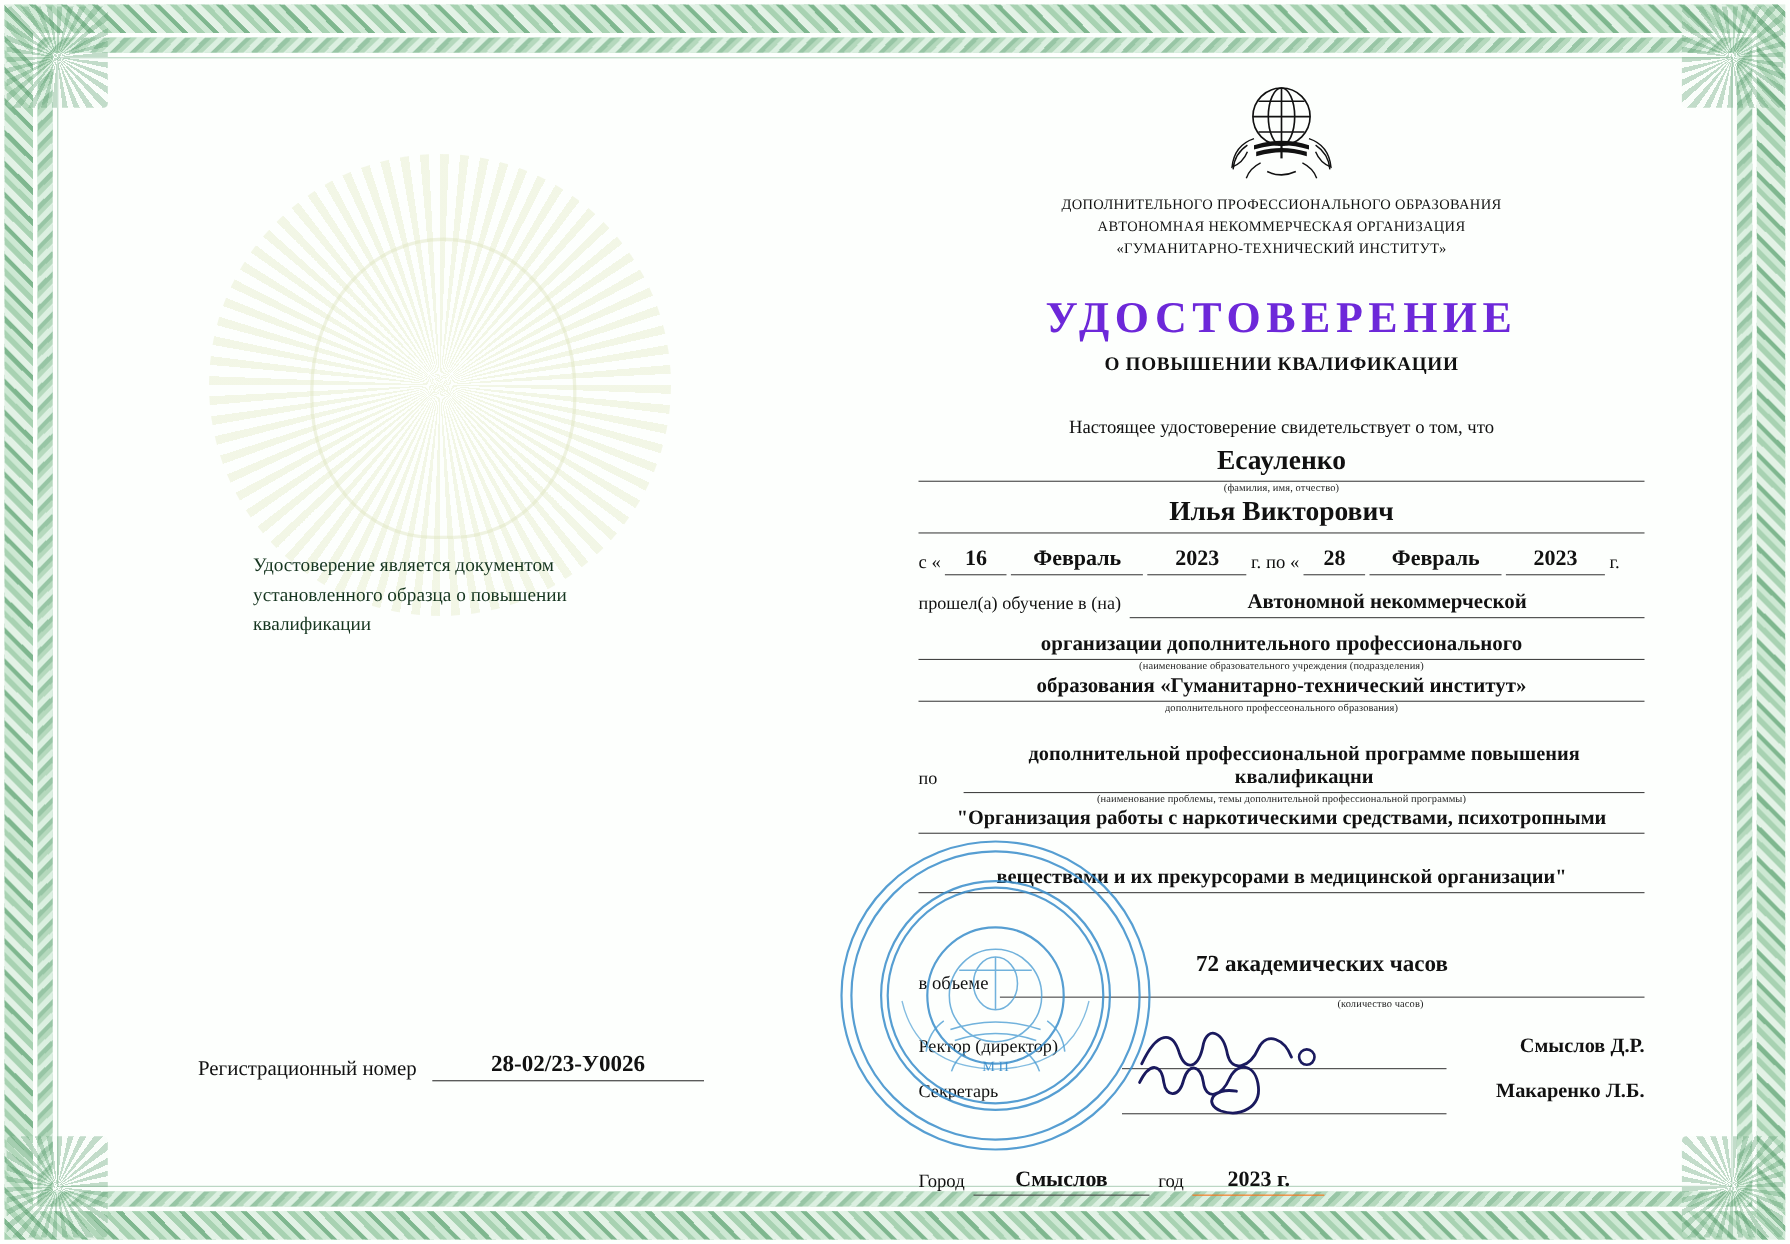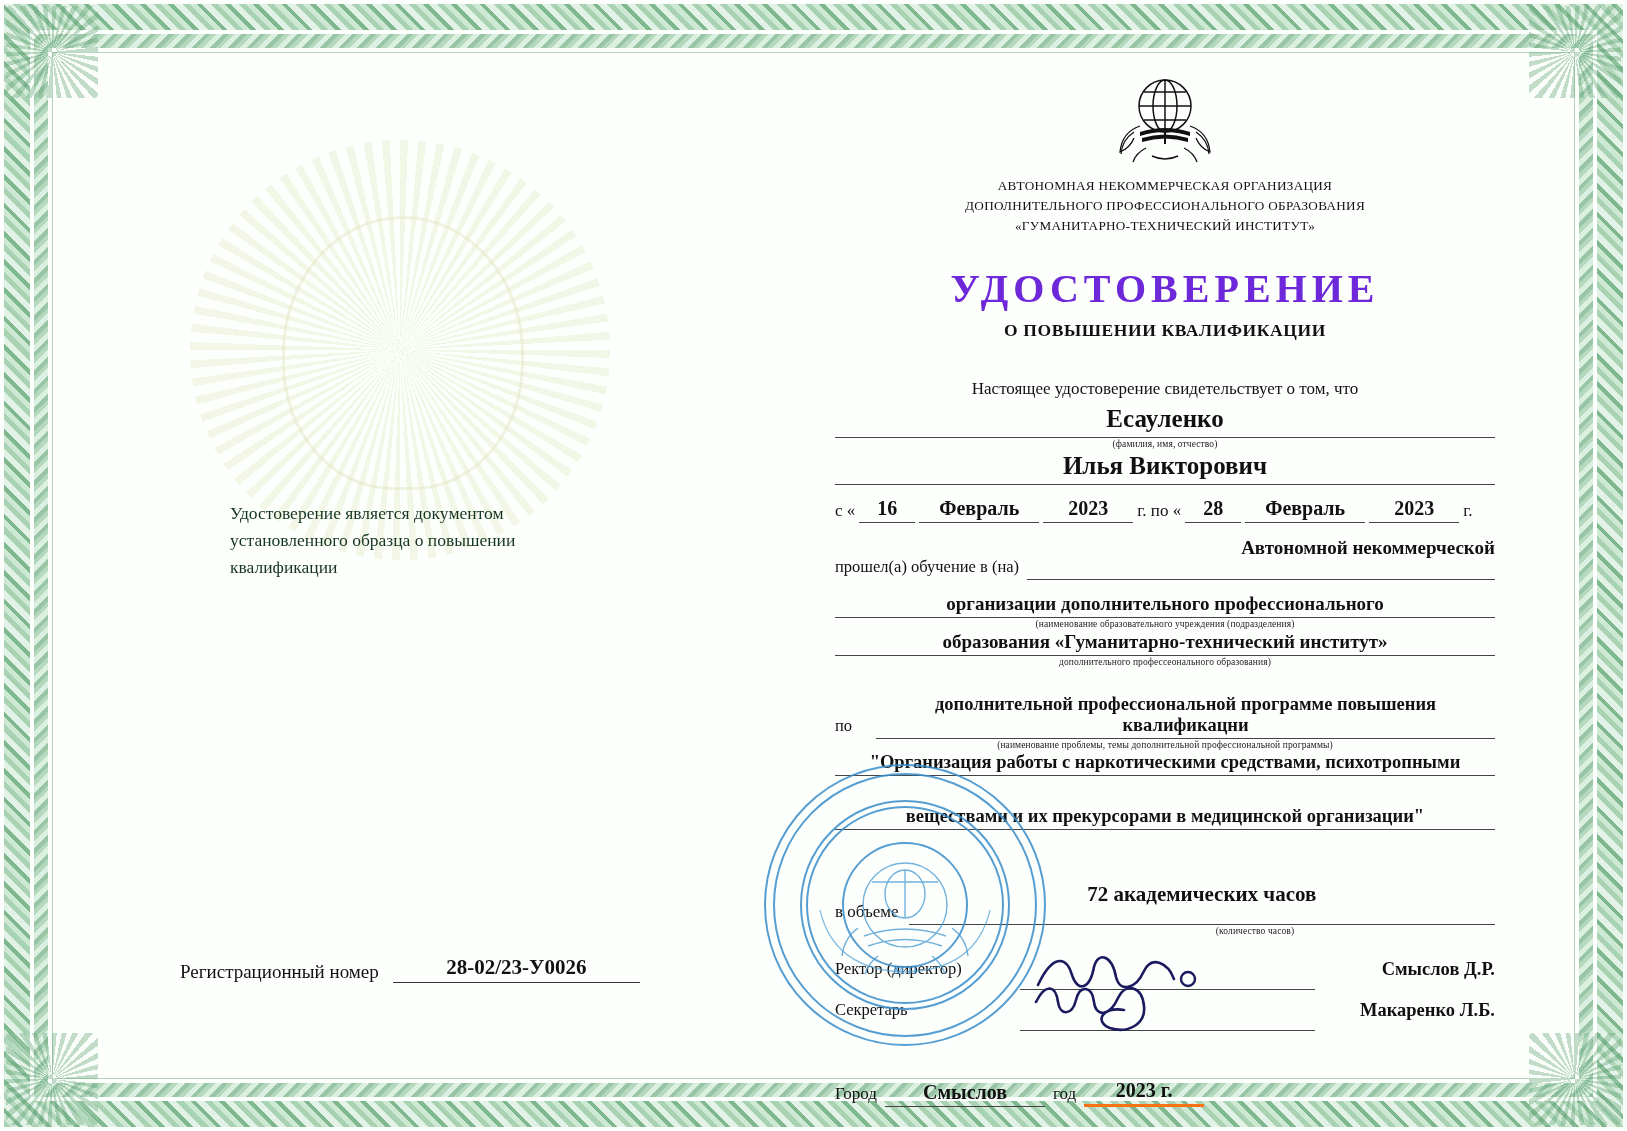--- a/index.html
+++ b/index.html
@@ -410,8 +410,8 @@
     </div>
 
     <div class="org-lines">
+      <div>ДОПОЛНИТЕЛЬНОГО ПРОФЕССИОНАЛЬНОГО ОБРАЗОВАНИЯ</div>
       <div>АВТОНОМНАЯ НЕКОММЕРЧЕСКАЯ ОРГАНИЗАЦИЯ</div>
-      <div>ДОПОЛНИТЕЛЬНОГО ПРОФЕССИОНАЛЬНОГО ОБРАЗОВАНИЯ</div>
       <div>«ГУМАНИТАРНО-ТЕХНИЧЕСКИЙ ИНСТИТУТ»</div>
     </div>
 

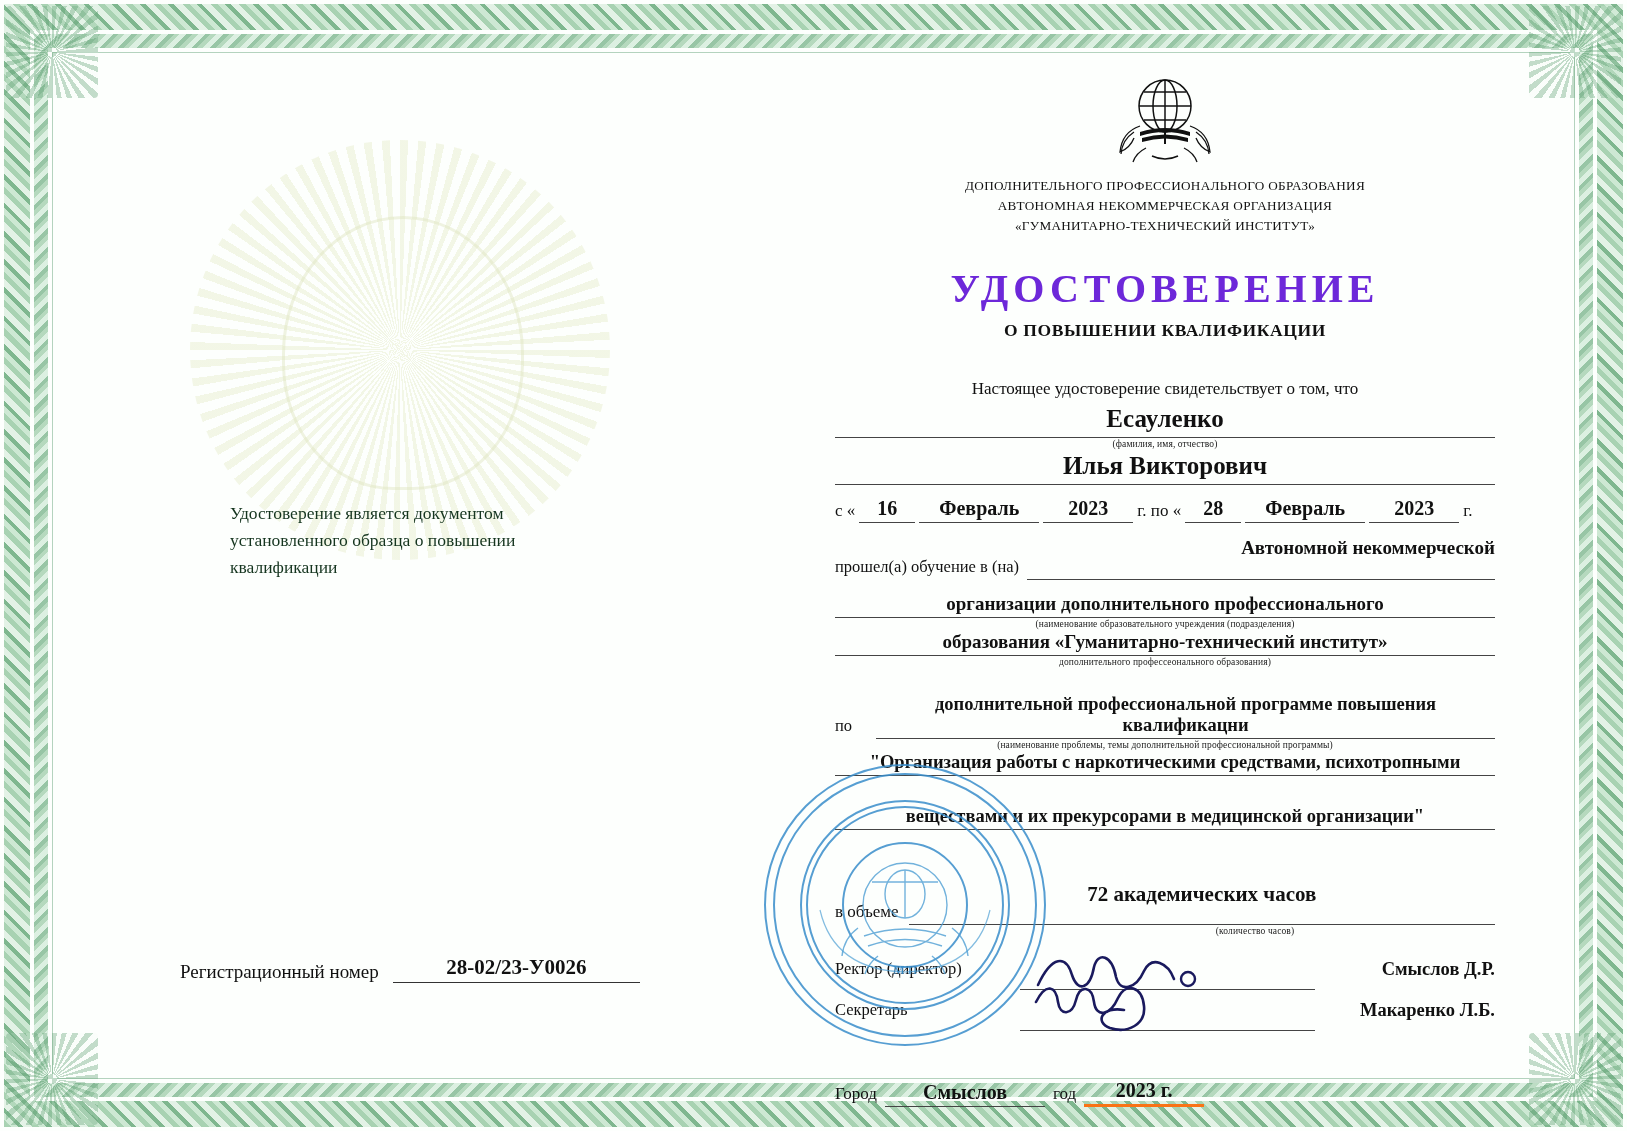--- a/index.html
+++ b/index.html
@@ -235,10 +235,10 @@
   .study-val {
     flex: 1;
     border-bottom: 1px solid #444;
-    text-align: right;
+    text-align: center;
     font-size: 19px;
     font-weight: bold;
-    padding-bottom: 20px;
+    padding-bottom: 2px;
   }
   .full-val {
     border-bottom: 1px solid #444;

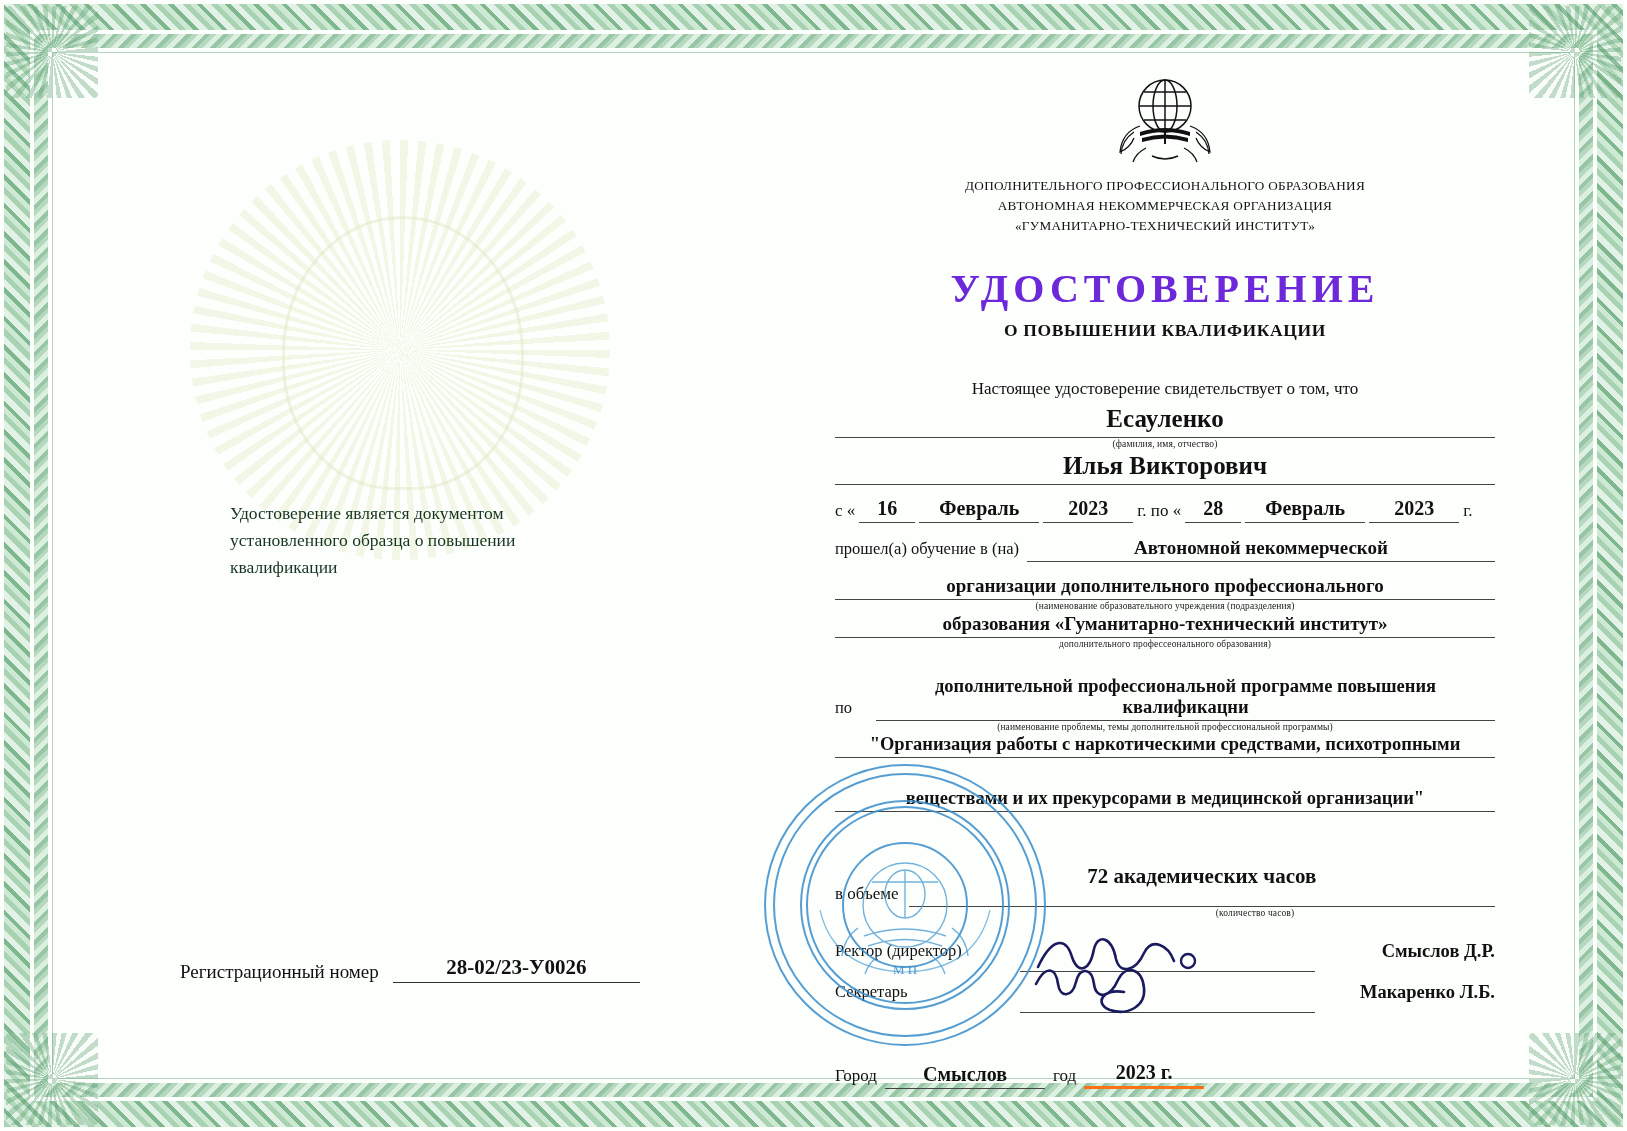--- a/index.html
+++ b/index.html
@@ -342,7 +342,7 @@
   }
   .year-val {
     width: 120px;
-    border-bottom: 3px solid #f97316;
+    border-bottom: 1px solid #f97316;
     text-align: center;
     font-size: 20px;
     font-weight: bold;

